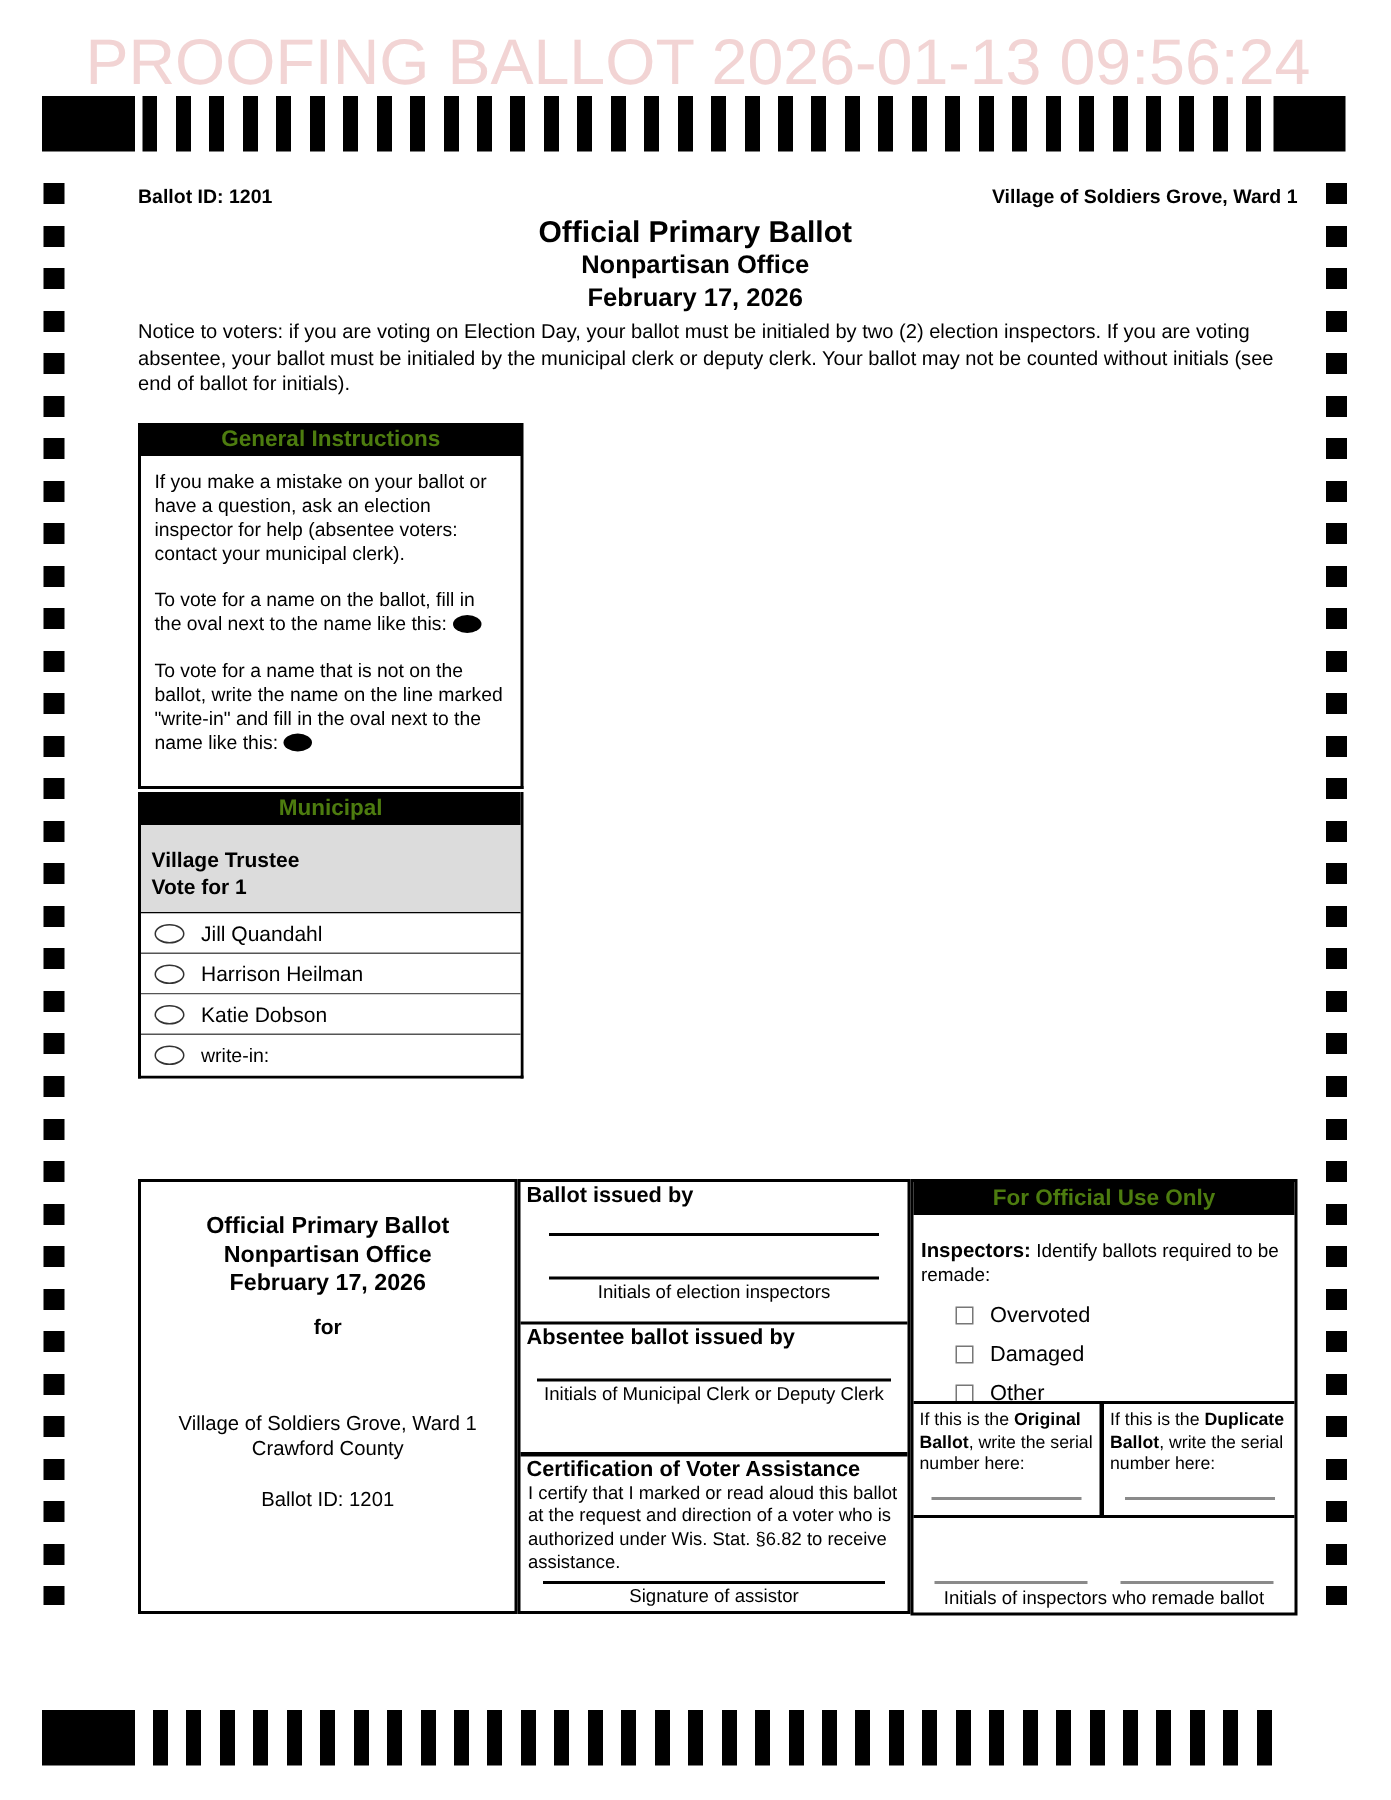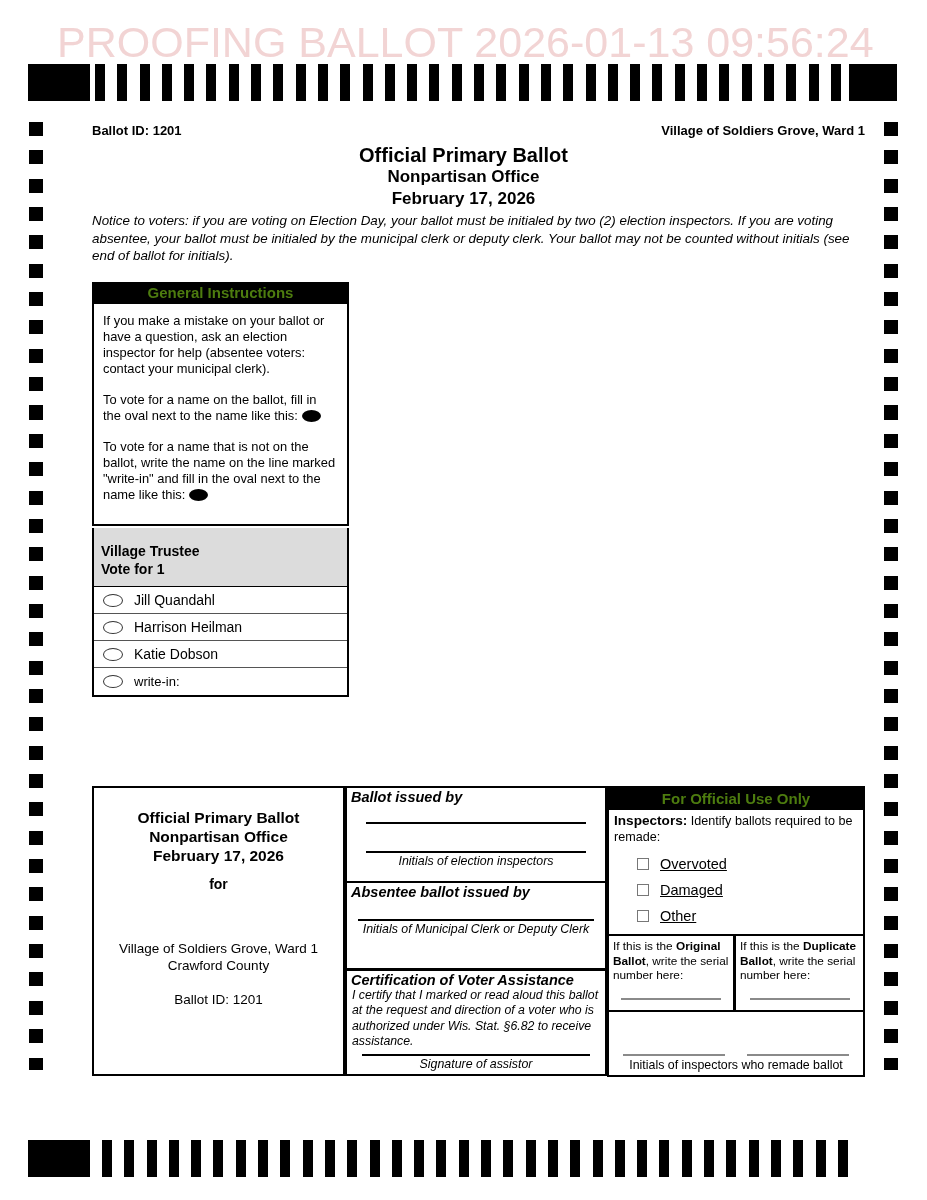--- a/index.html
+++ b/index.html
@@ -27,7 +27,7 @@
   .title-block { position:absolute; left:77px; top:144px; width:773px; text-align:center; }
   .title-1 { font-size:20px; font-weight:bold; line-height:1.12; }
   .title-2 { font-size:17px; font-weight:bold; line-height:1.25; }
-  .notice { position:absolute; left:92px; top:212px; width:775px; font-size:13.4px; line-height:1.32;font-style:italic; }
+  .notice { position:absolute; left:92px; top:212px; width:775px; font-size:13.4px; line-height:1.32; }
 
   
   .black-bar { background:#000; color:#4d7c0f; font-weight:bold; font-size:15px;

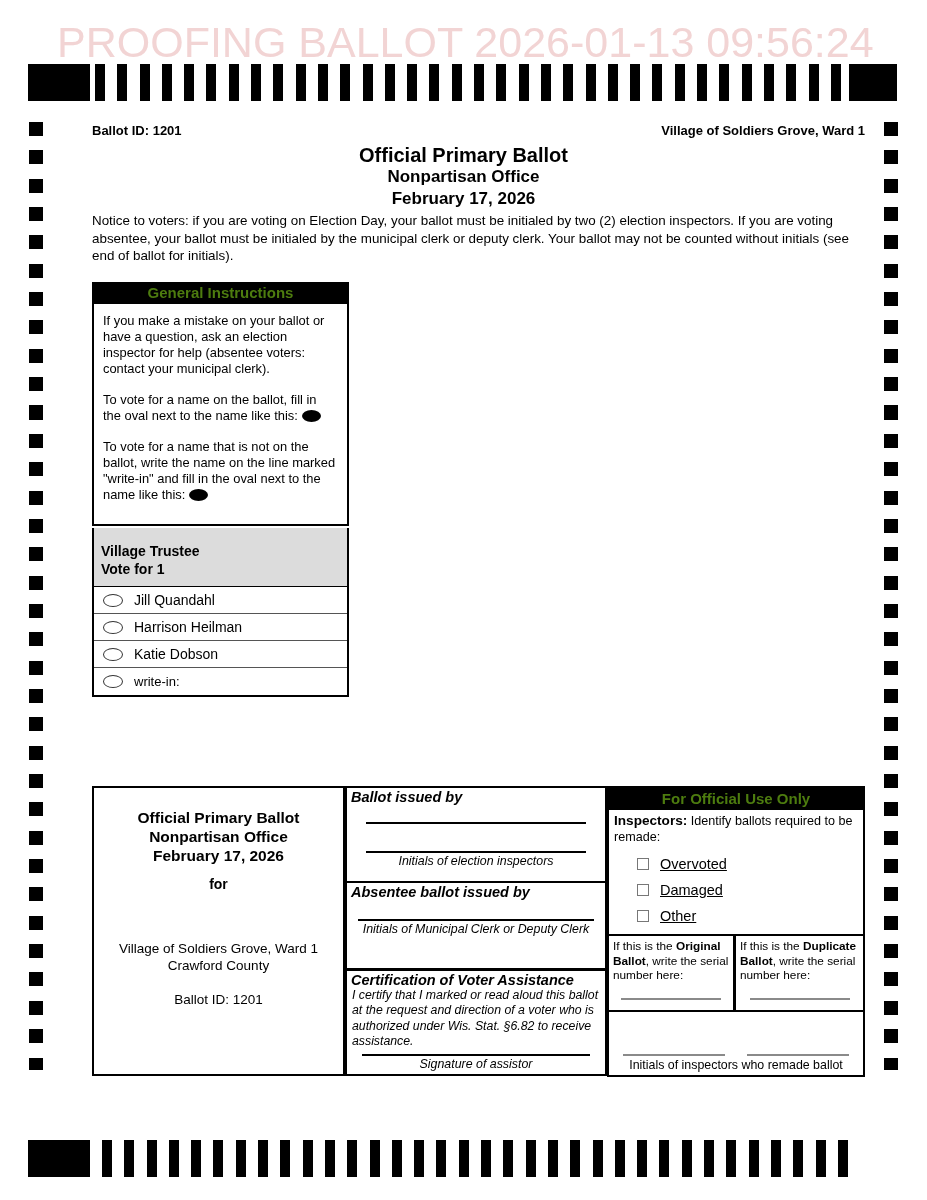--- a/index.html
+++ b/index.html
@@ -122,6 +122,7 @@
   </div>
 
   <div class="contest-box">
+    <div class="black-bar">Municipal</div>
     <div class="contest-header">
       <div>Village Trustee</div>
       <div>Vote for 1</div>

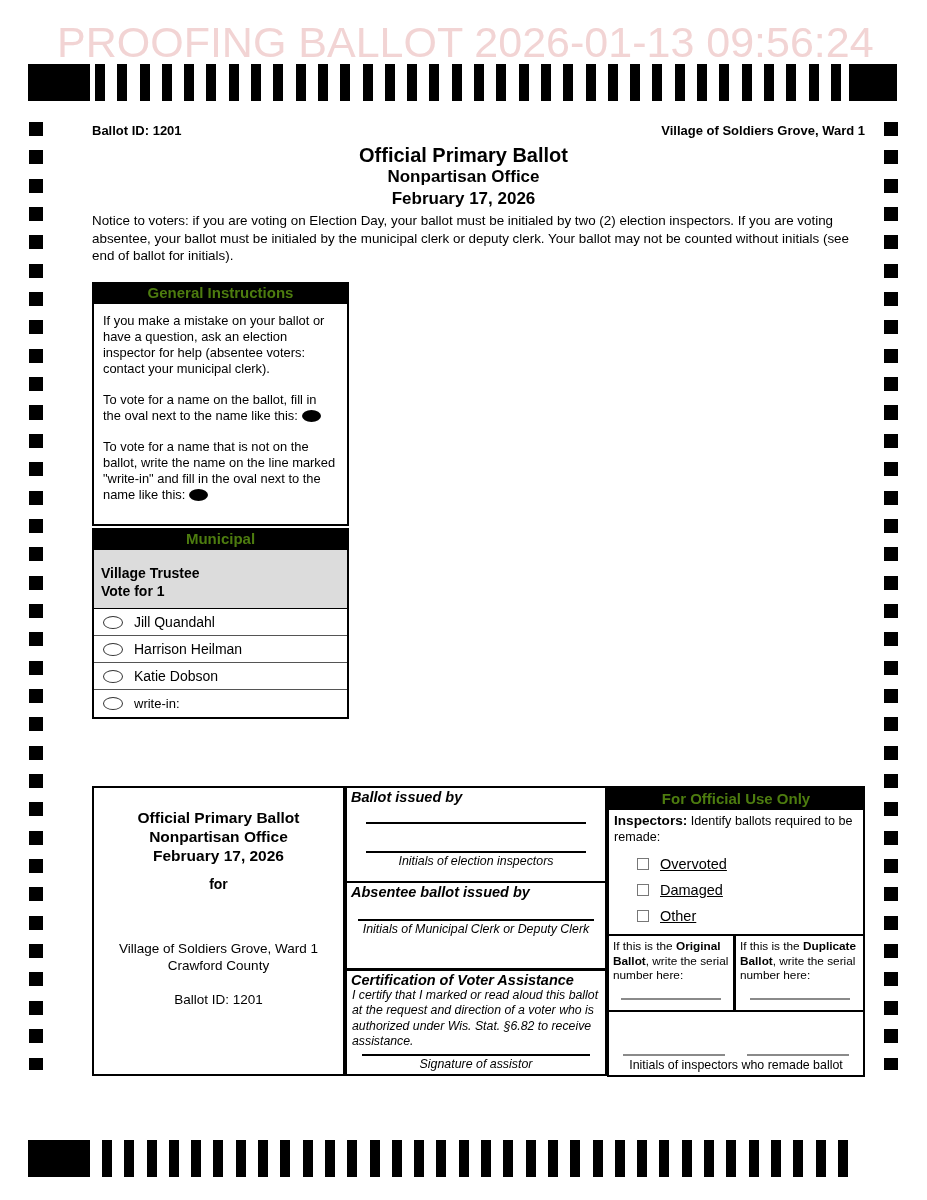--- a/index.html
+++ b/index.html
@@ -59,7 +59,7 @@
 
   .stub-mid { position:absolute; left:345px; top:786px; width:262px; height:290px;
     border:2px solid #000; display:flex; flex-direction:column; }
-  .mid-sec { padding:1px 4px;font-style:italic; }
+  .mid-sec { padding:1px 4px; }
   .mid-title { font-size:14.5px; font-weight:bold; }
   .sig-line { border-bottom:2px solid #000; }
   .mid-caption { font-size:12.4px; text-align:center; margin-top:1px; }

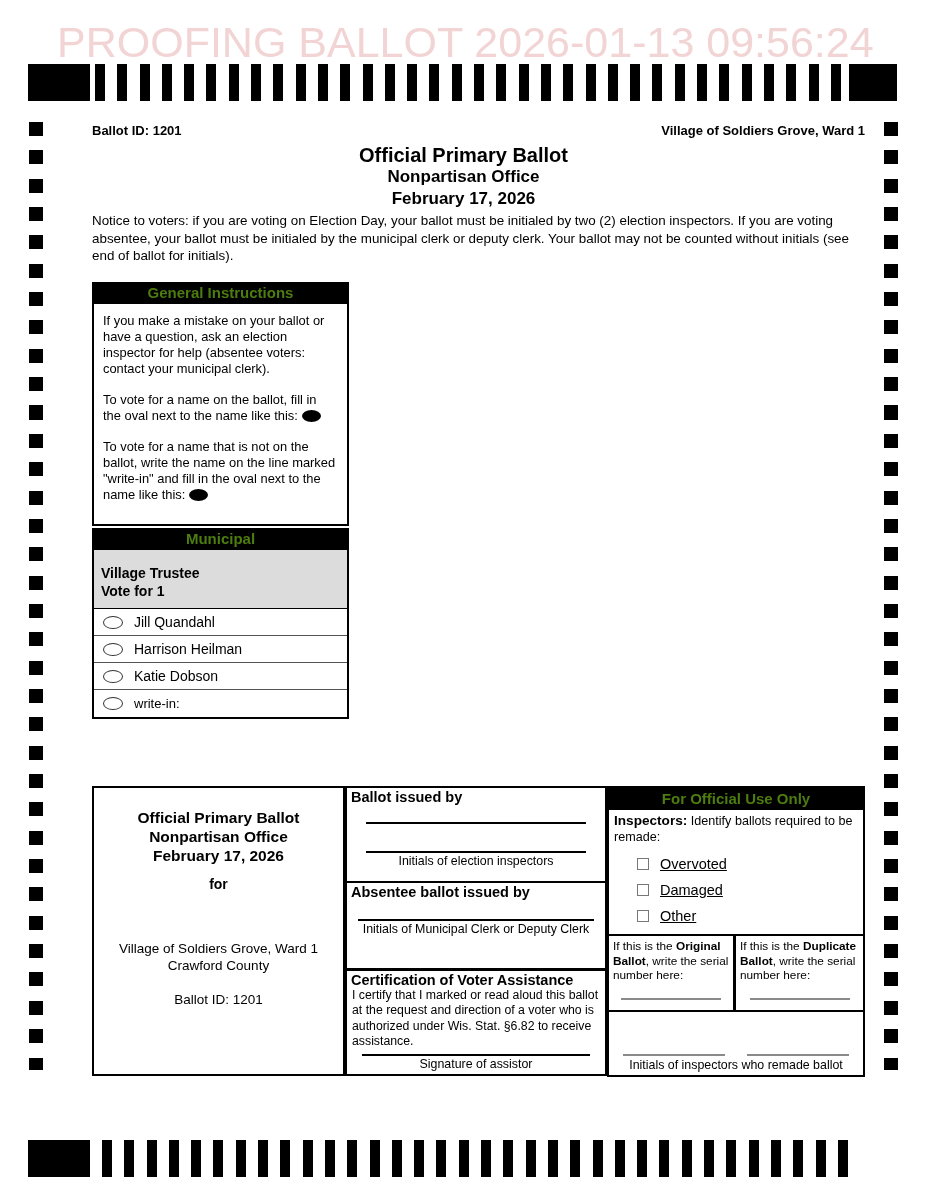--- a/index.html
+++ b/index.html
@@ -70,7 +70,7 @@
 
   .stub-right { position:absolute; left:607px; top:786px; width:258px; height:291px;
     border:2px solid #000; display:flex; flex-direction:column; }
-  .insp-block { padding:3px 5px; height:124px; }
+  .insp-block { padding:16px 5px; height:124px; }
   .insp-lead { font-size:12.6px; line-height:1.25; }
   .insp-lead b { font-size:13.6px; }
   .chk-row { display:flex; align-items:center; margin:10px 0 0 23px;text-decoration:underline; }

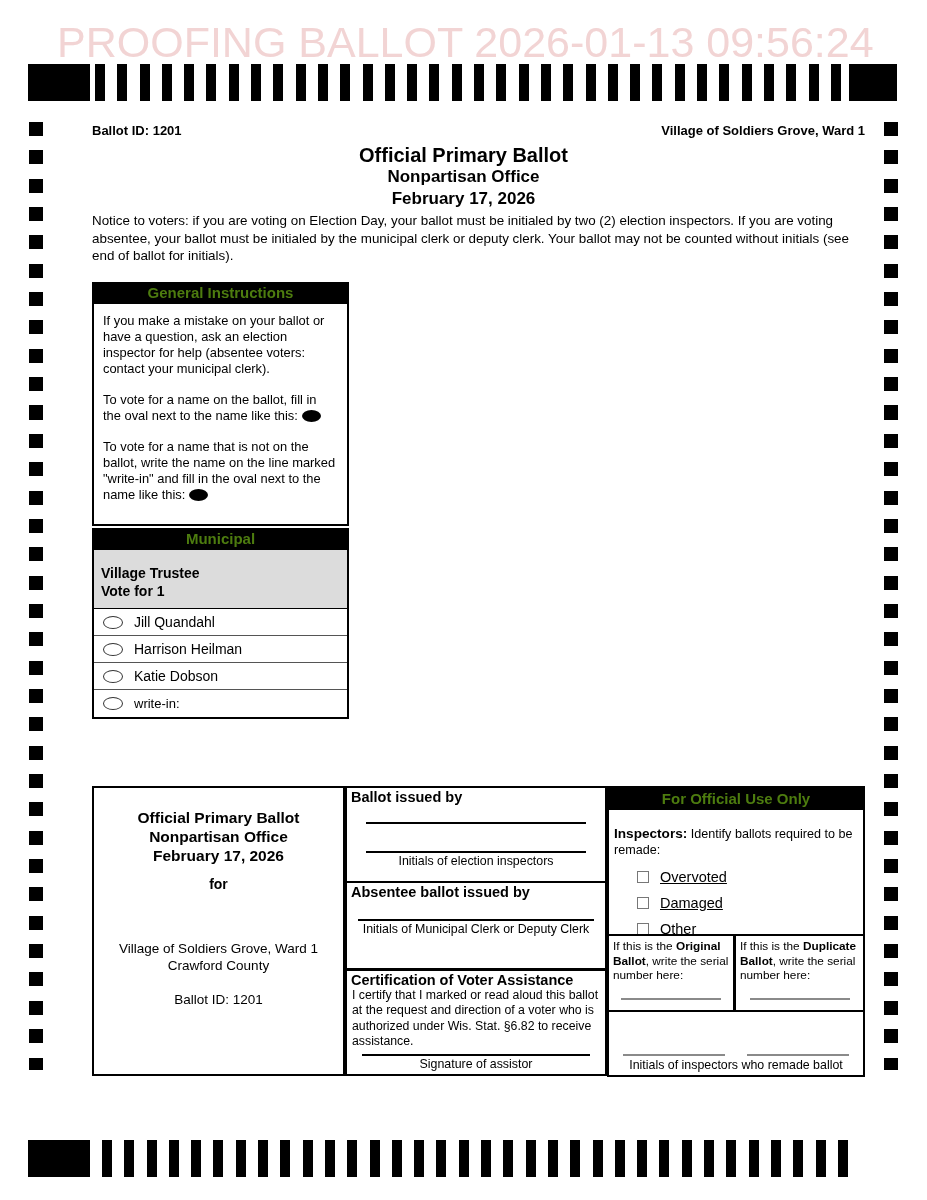--- a/index.html
+++ b/index.html
@@ -73,7 +73,7 @@
   .insp-block { padding:16px 5px; height:124px; }
   .insp-lead { font-size:12.6px; line-height:1.25; }
   .insp-lead b { font-size:13.6px; }
-  .chk-row { display:flex; align-items:center; margin:10px 0 0 23px;text-decoration:underline; }
+  .chk-row { display:flex; align-items:center; margin:10px 0 0 23px; }
   .chk-box { width:12px; height:12px; border:1.5px solid #777; flex:0 0 auto; }
   .chk-label { font-size:14.5px; margin-left:11px; }
   .serial-row { display:flex; height:76px; border-top:2px solid #000; }

